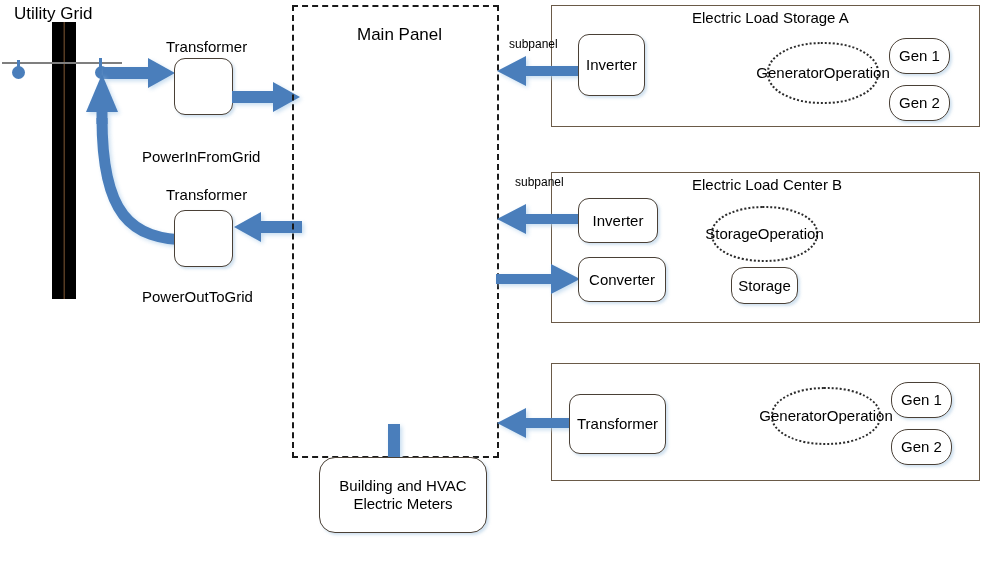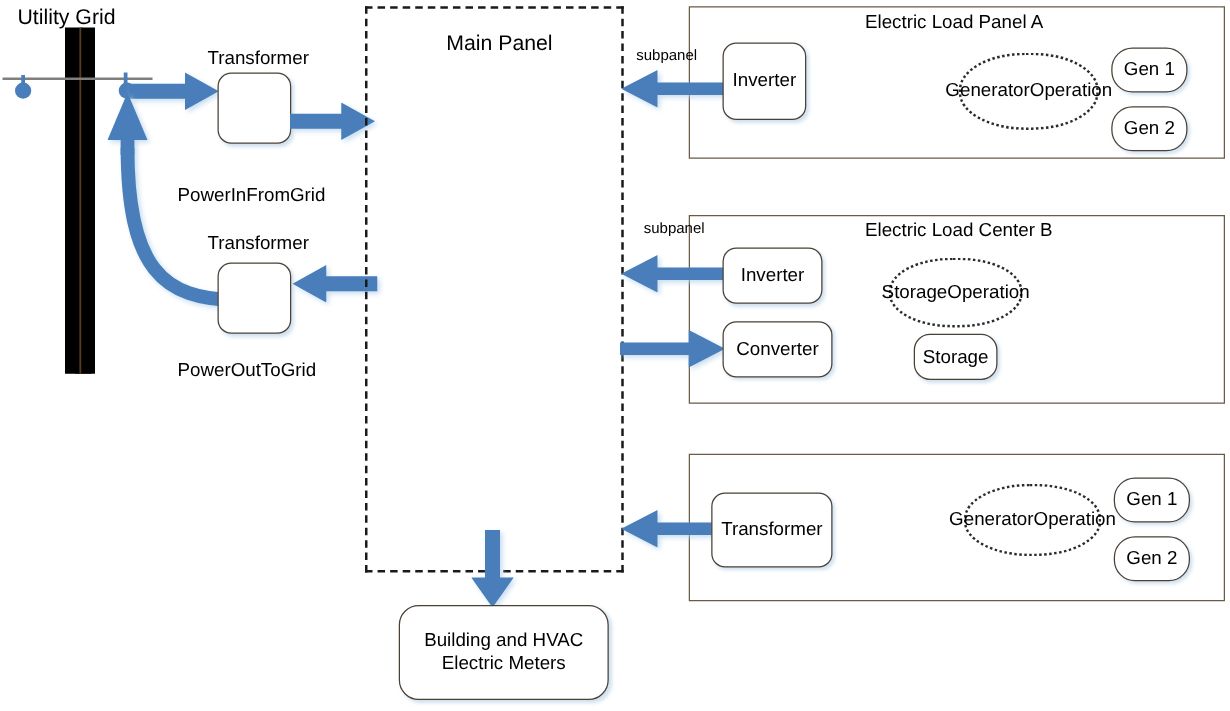--- a/index.html
+++ b/index.html
@@ -187,7 +187,7 @@
   </div>
 
   <div class="loadcenter" style="left:551px; top:5px; width:429px; height:122px;"></div>
-  <div class="lc-title" style="left:692px; top:9px;">Electric Load Panel A</div>
+  <div class="lc-title" style="left:692px; top:9px;">Electric Load Storage A</div>
 
   <div class="lbl small" style="left:509px; top:38px;">subpanel</div>
 

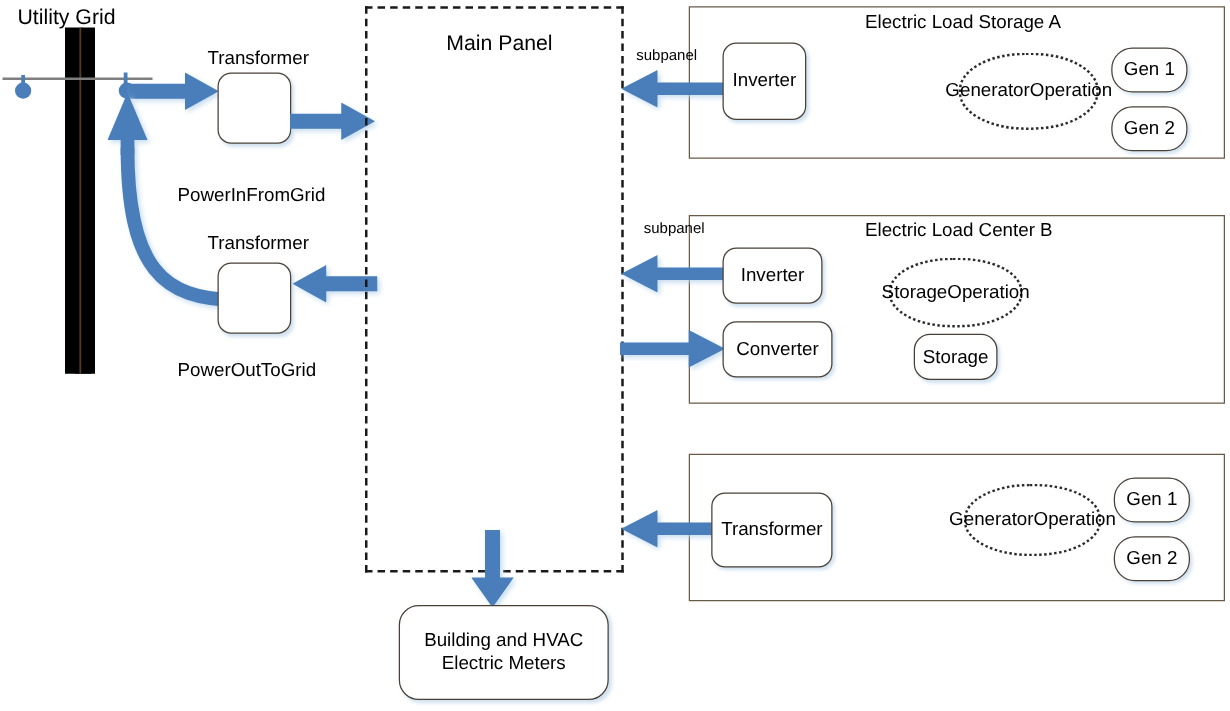--- a/index.html
+++ b/index.html
@@ -181,7 +181,7 @@
     </svg>
   </div>
 
-  <div class="node" style="left:319px; top:484px; width:168px; height:76px; border-radius:16px; flex-direction:column;">
+  <div class="node" style="left:319px; top:457px; width:168px; height:76px; border-radius:16px; flex-direction:column;">
     <span>Building and HVAC</span>
     <span>Electric Meters</span>
   </div>

